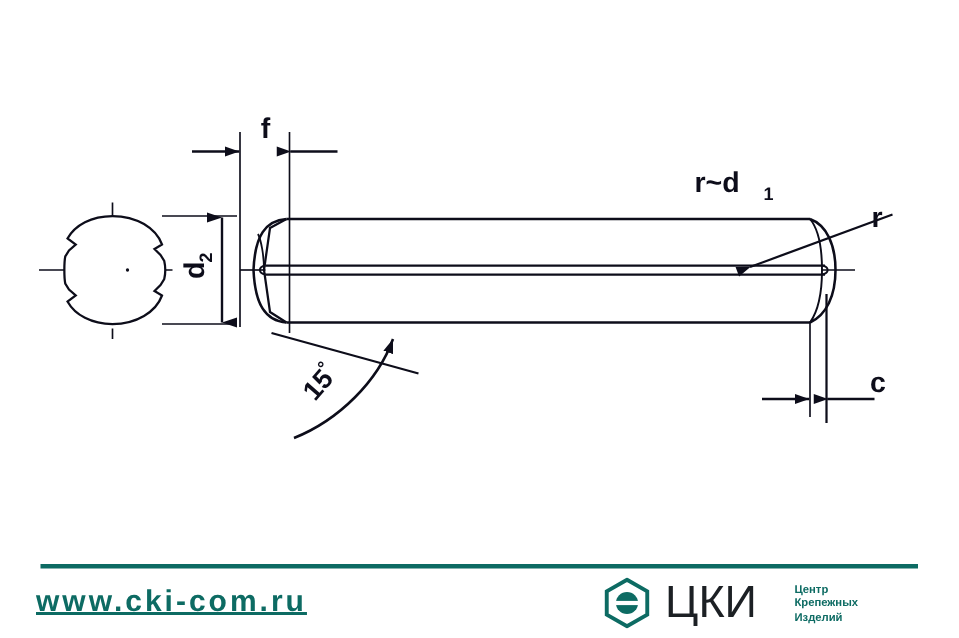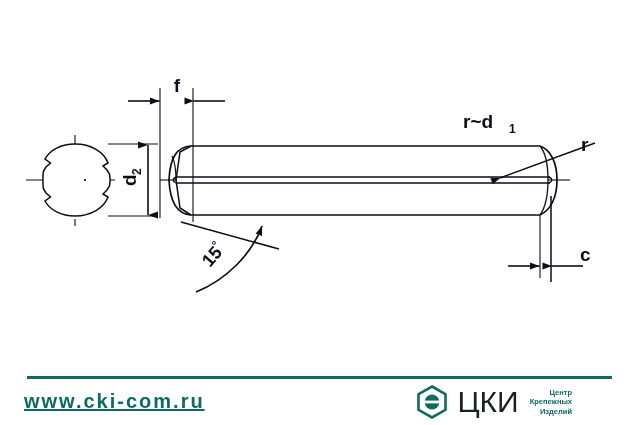--- a/index.html
+++ b/index.html
@@ -101,8 +101,7 @@
     font-weight: bold;
     color: #0d6b63;
     line-height: 1.25;
-    margin-left: 2px;
-    text-align: right;
+    margin-left: 16px;
   }
 </style>
 </head>

